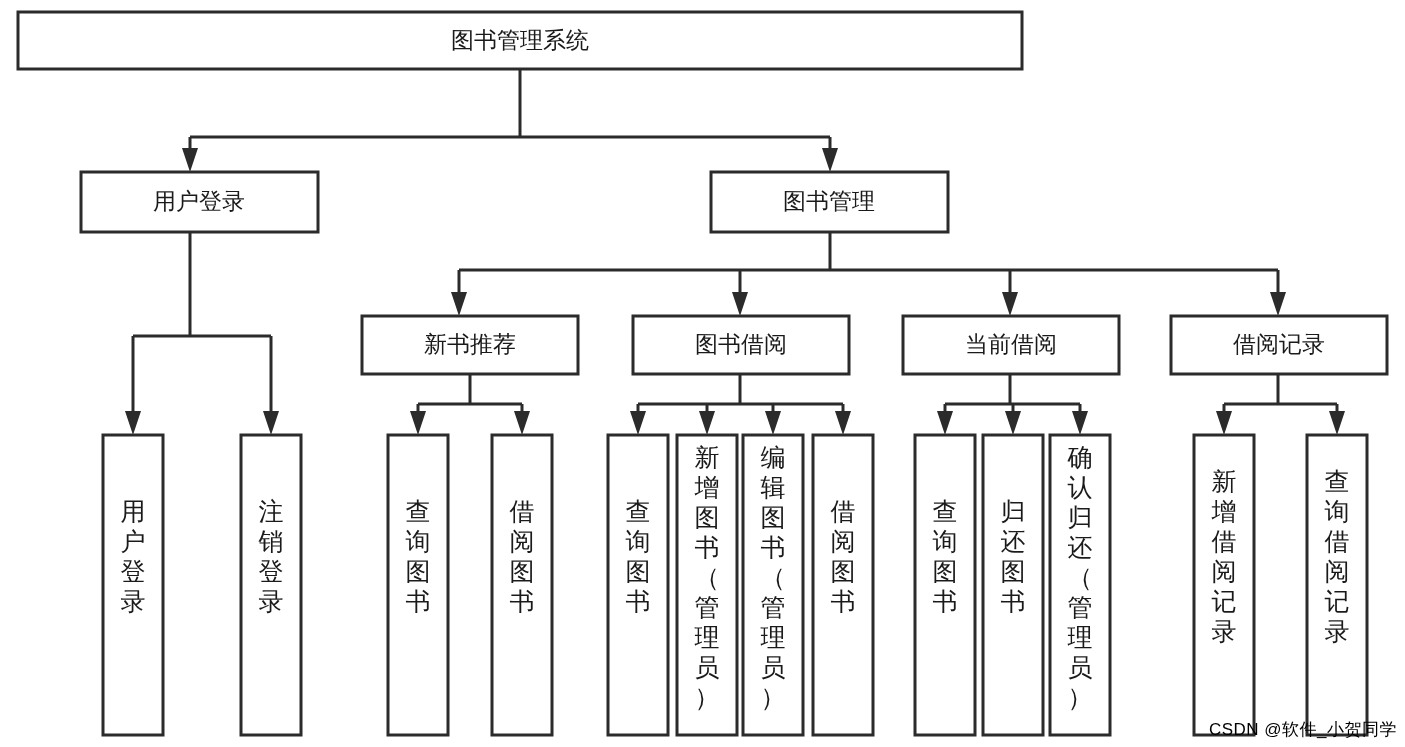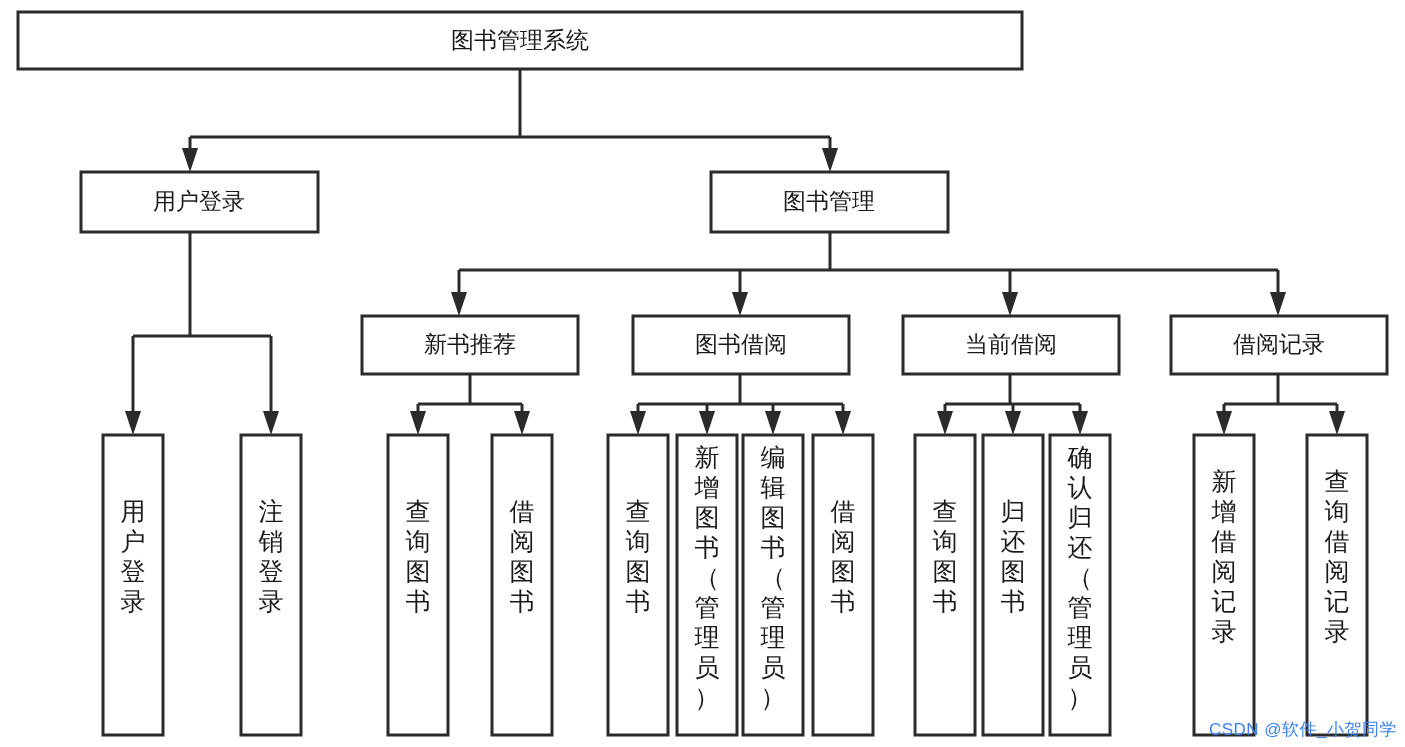--- a/index.html
+++ b/index.html
@@ -52,7 +52,7 @@
     bottom: 6px;
     font-family: "Liberation Sans", "DejaVu Sans", sans-serif;
     font-size: 17px;
-    color: #3b82f6;
+    color: #000000;
     white-space: nowrap;
     letter-spacing: 0.5px;
   }

